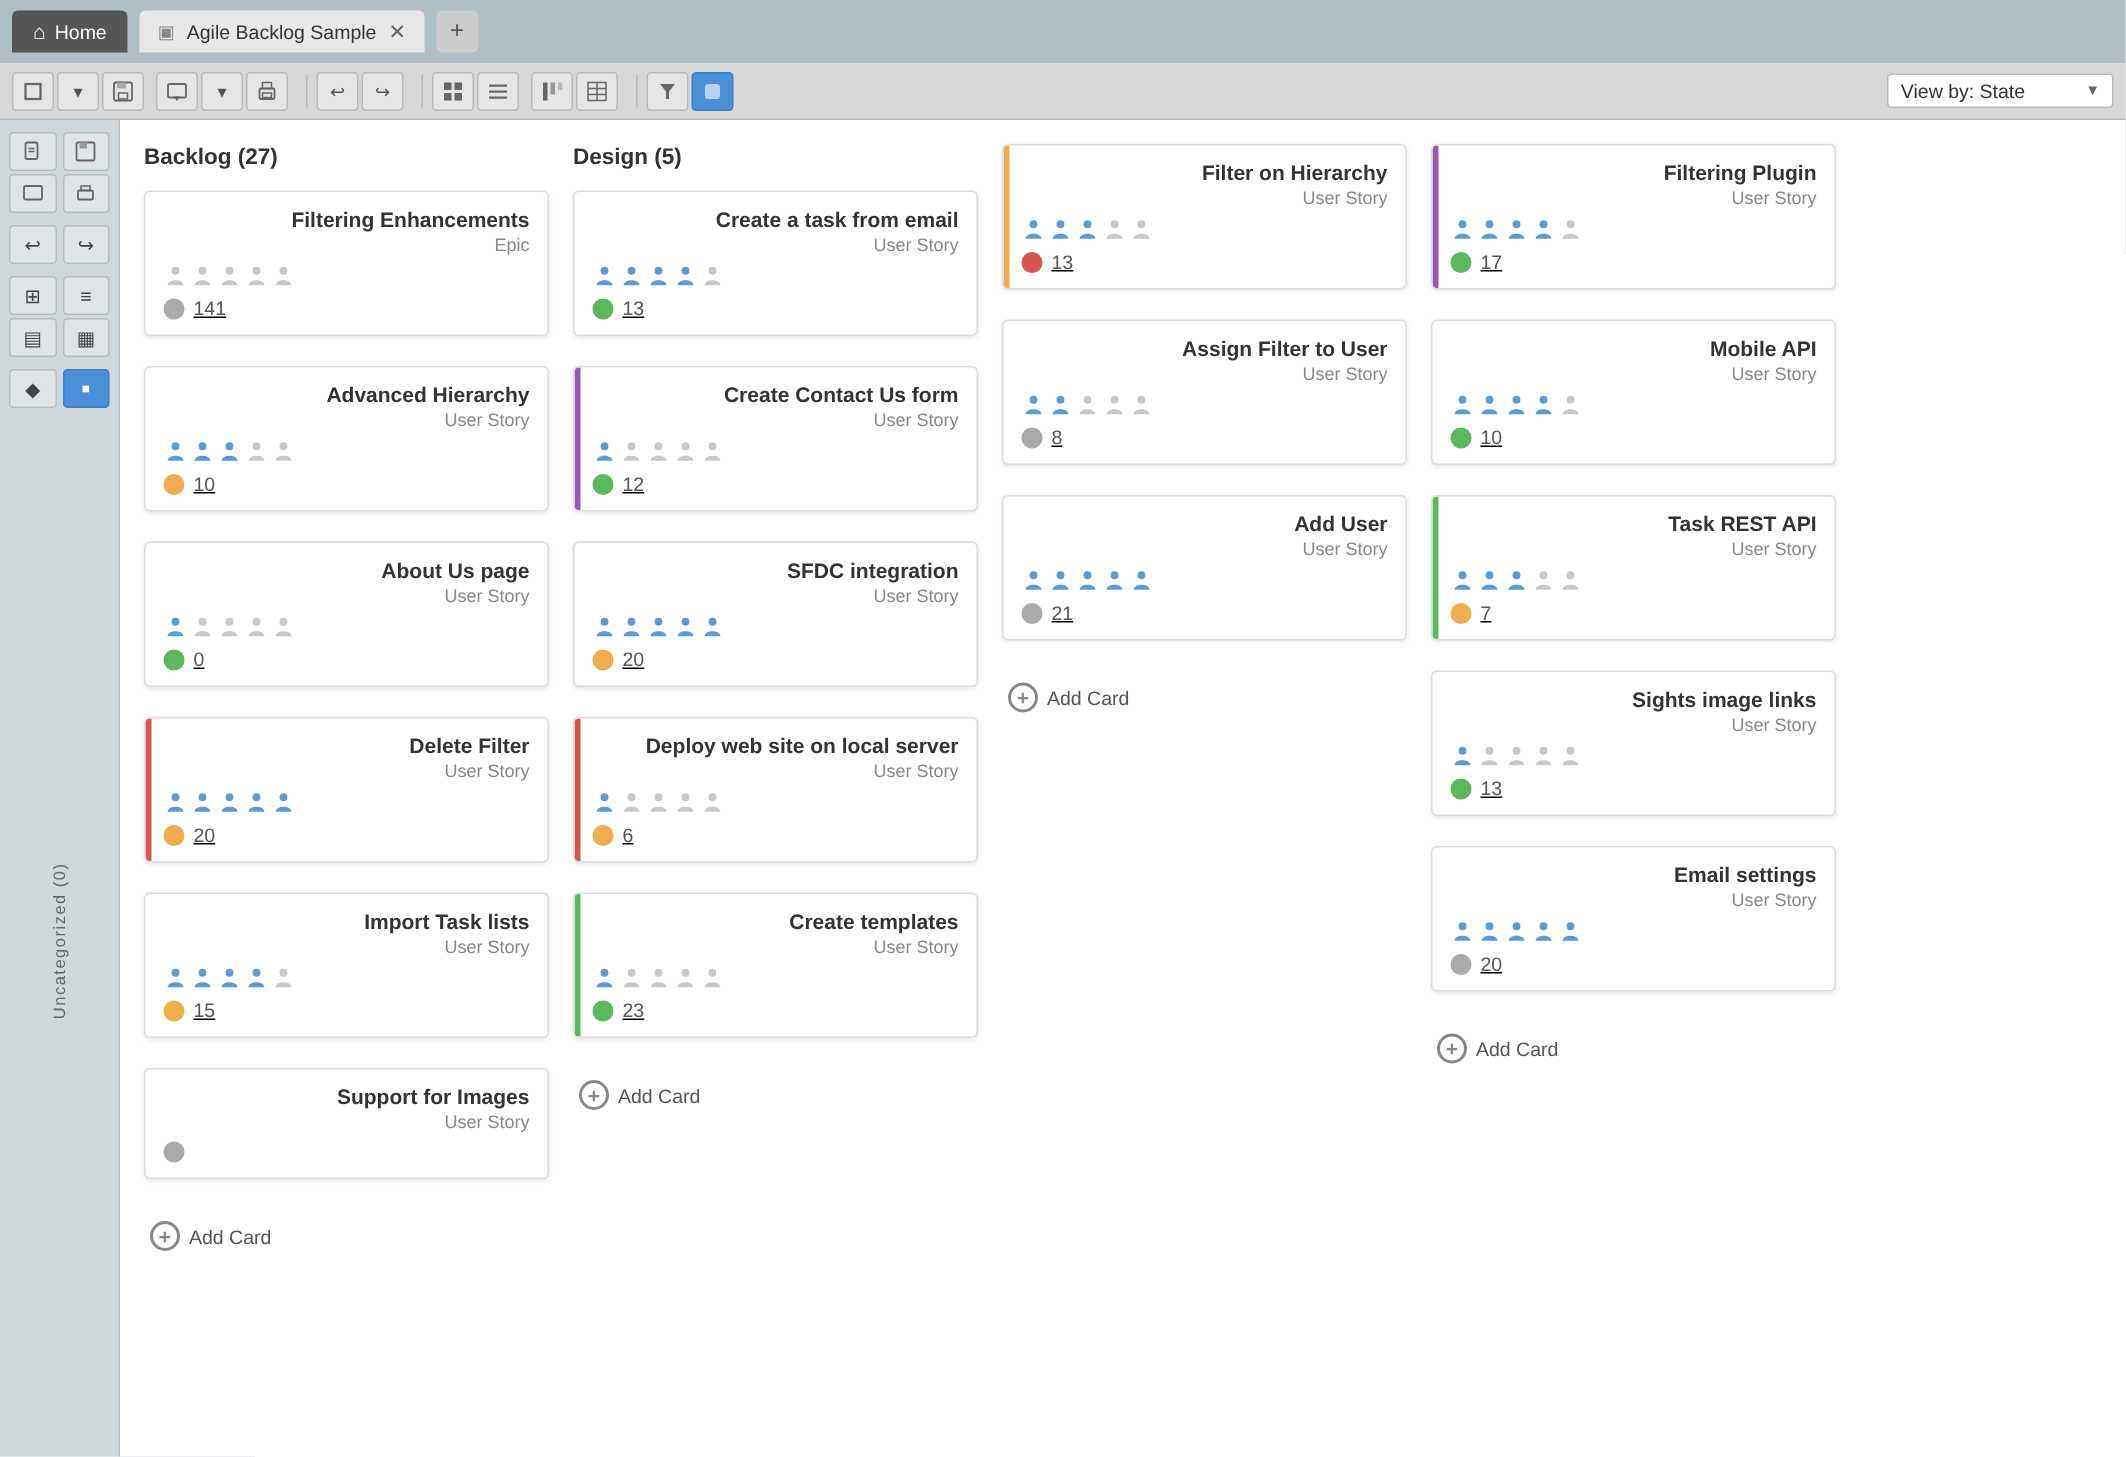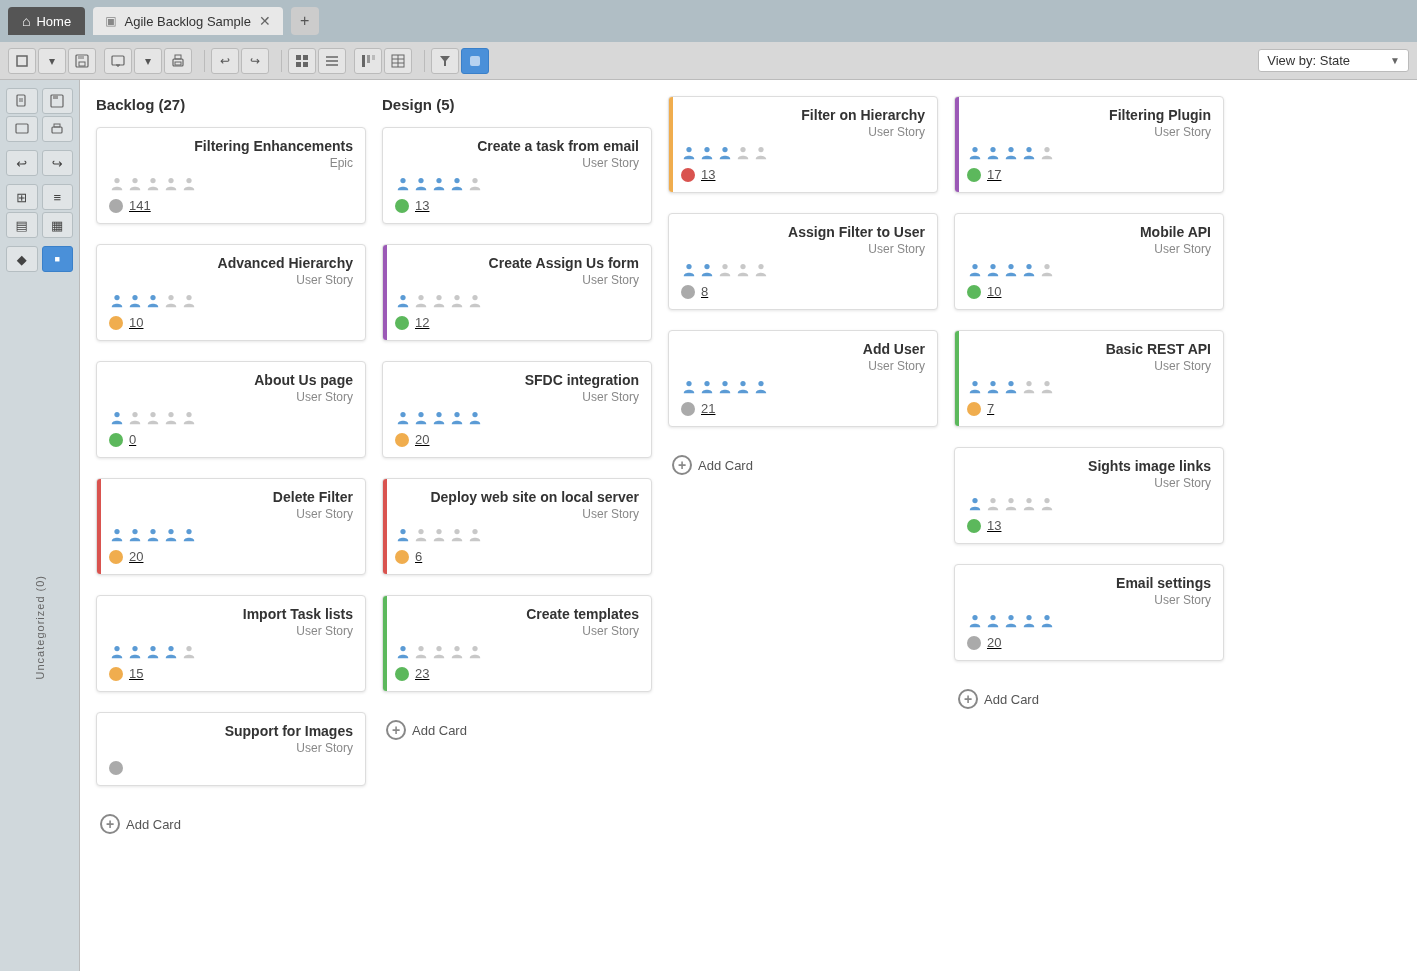--- a/index.html
+++ b/index.html
@@ -735,7 +735,7 @@
             </div>
             <div class="card">
               <div class="card-accent" style="background-color: rgb(155, 89, 182);"></div>
-              <div class="card-title">Create Assign Us form</div>
+              <div class="card-title">Create Contact Us form</div>
               <div class="card-type">User Story</div>
               <div class="card-avatars">
                 <span class="avatar-icon">

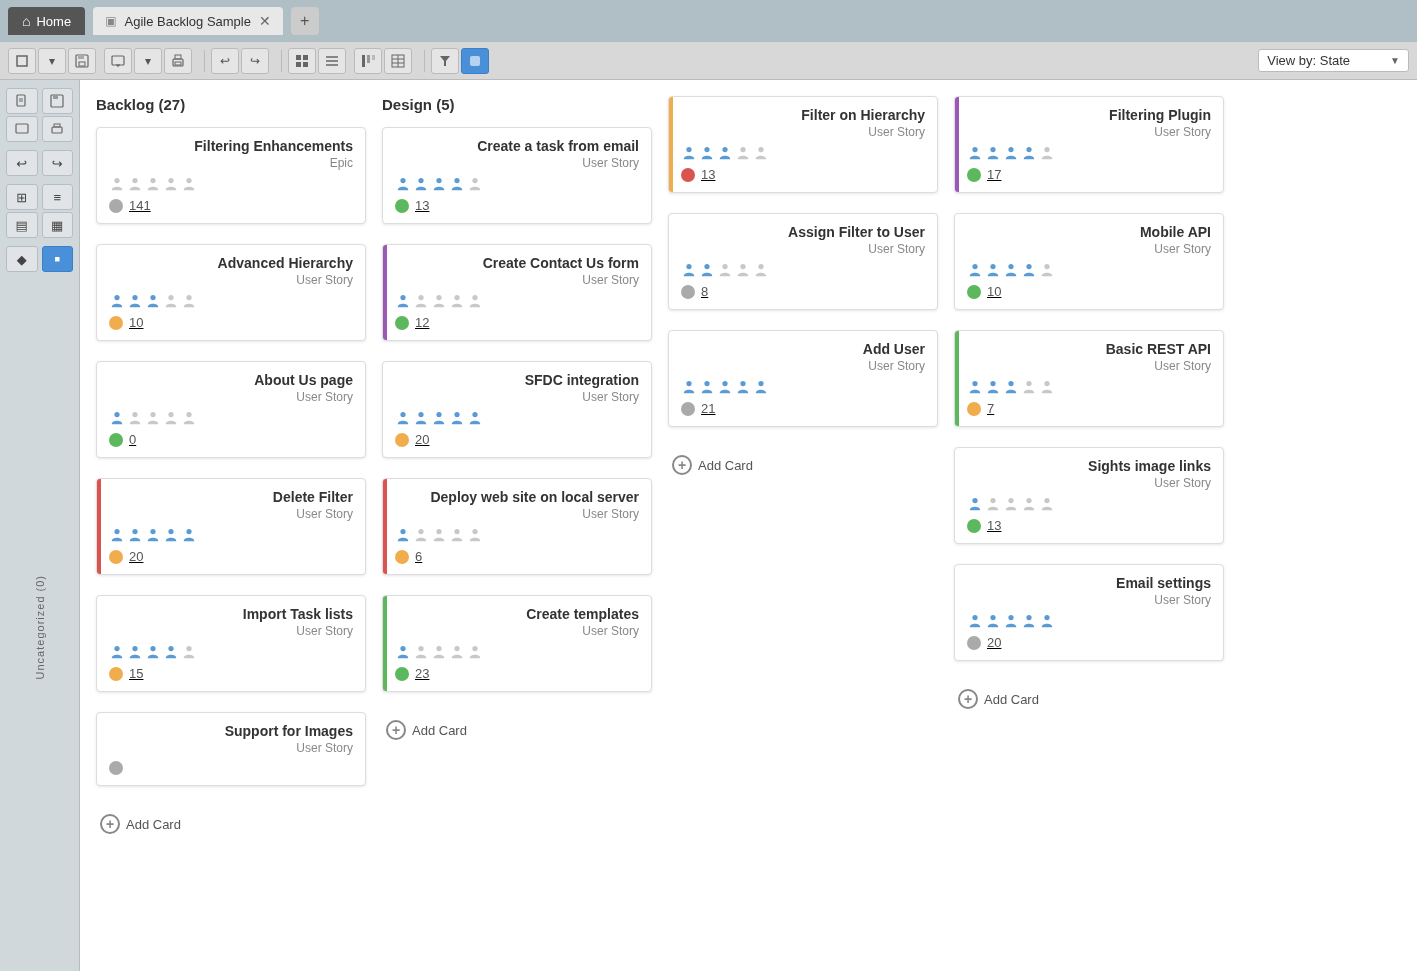--- a/index.html
+++ b/index.html
@@ -1120,7 +1120,7 @@
             </div>
             <div class="card">
               <div class="card-accent" style="background-color: rgb(92, 184, 92);"></div>
-              <div class="card-title">Basic REST API</div>
+              <div class="card-title">Task REST API</div>
               <div class="card-type">User Story</div>
               <div class="card-avatars">
                 <span class="avatar-icon">

